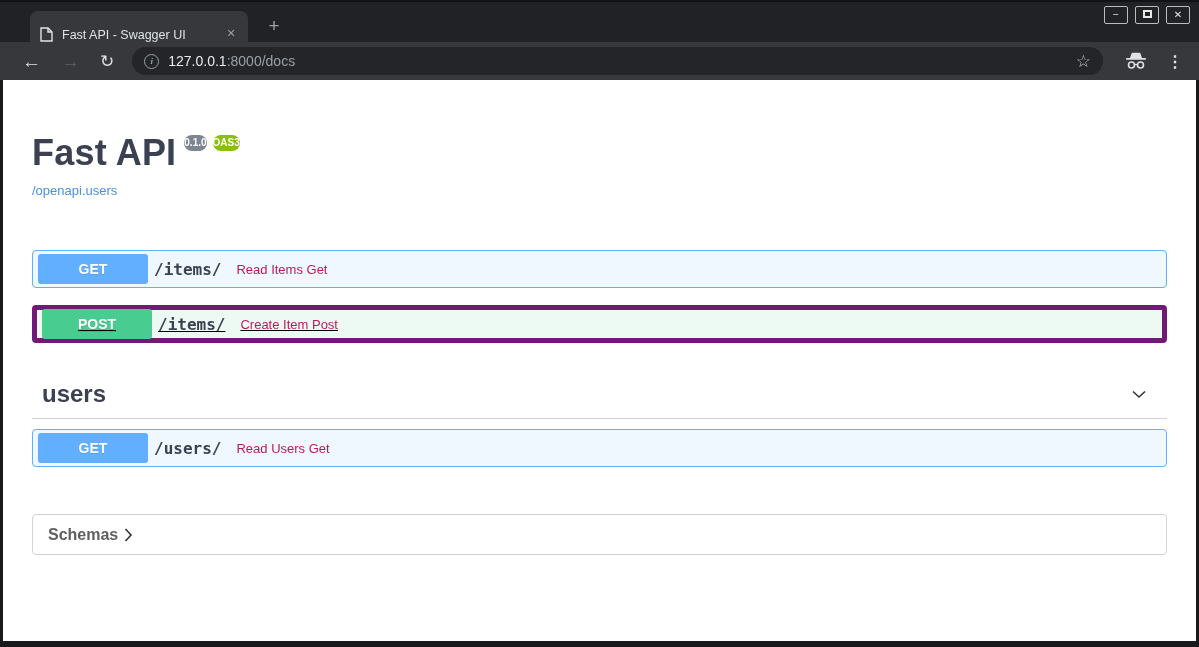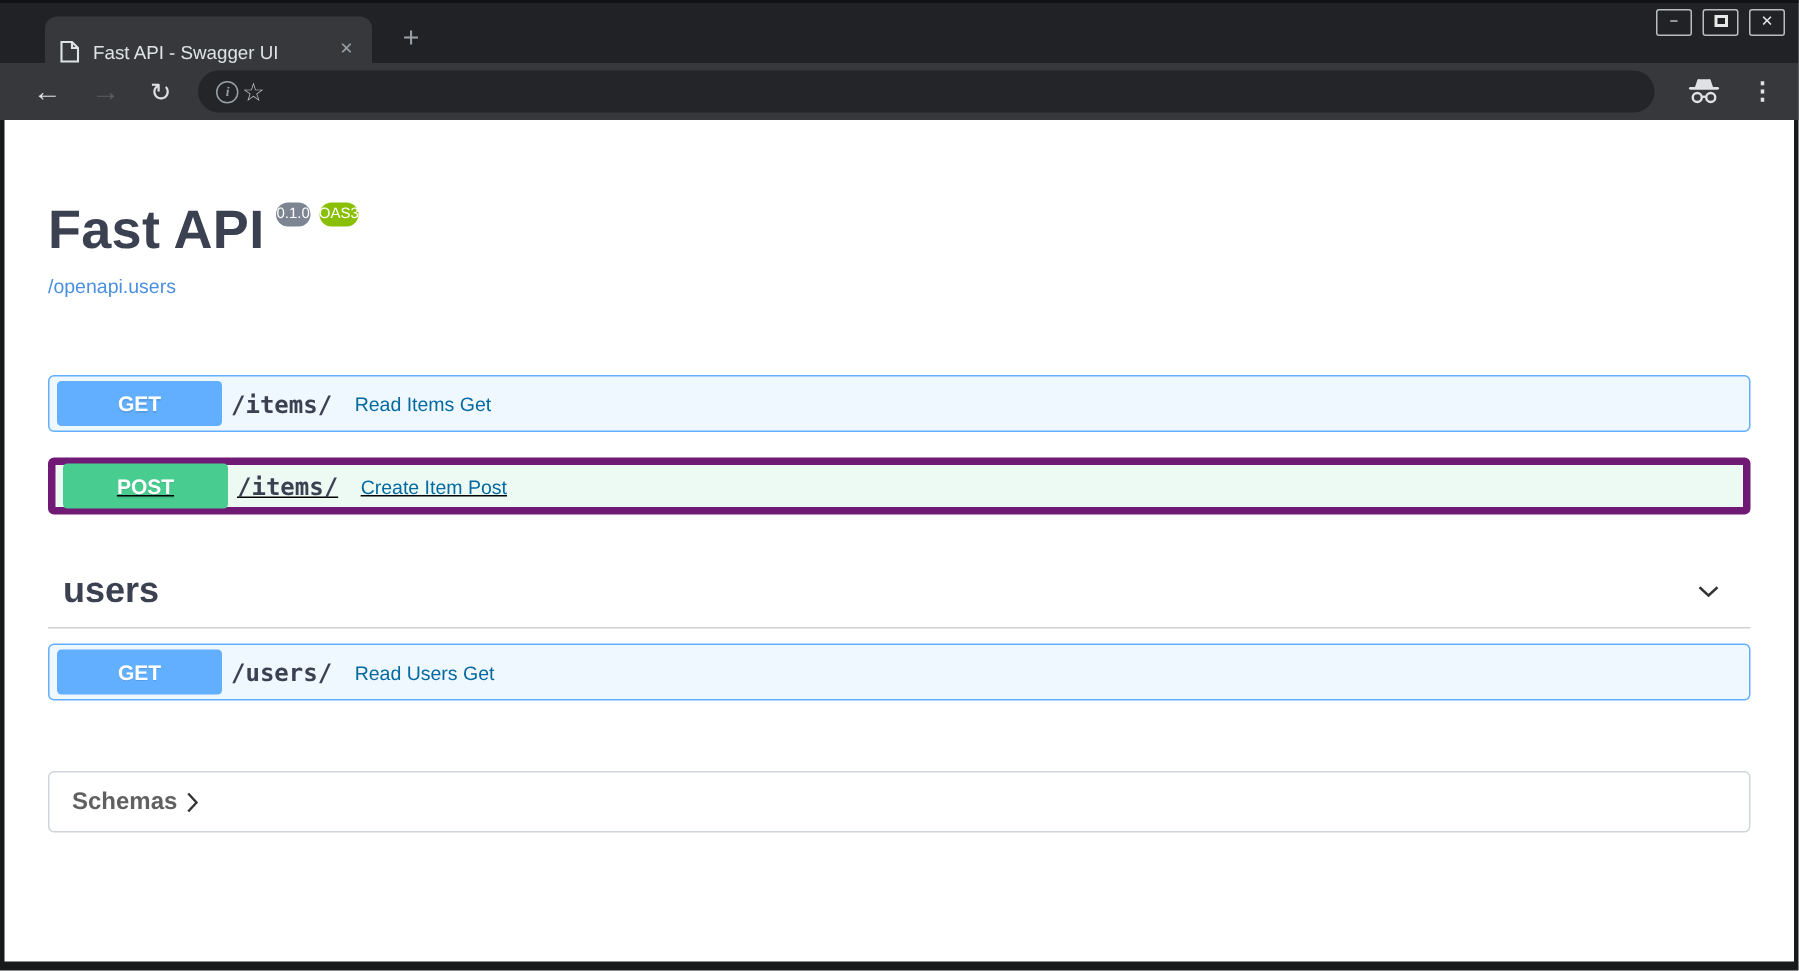--- a/index.html
+++ b/index.html
@@ -162,6 +162,7 @@
     <span class="nav-ic reload">↻</span>
     <div class="omnibox">
       <span class="info-ic">i</span>
+      <span class="url"><span class="host">127.0.0.1</span><span class="rest">:8000/docs</span></span>
       <span class="bookmark">☆</span>
     </div>
     <span class="incog">

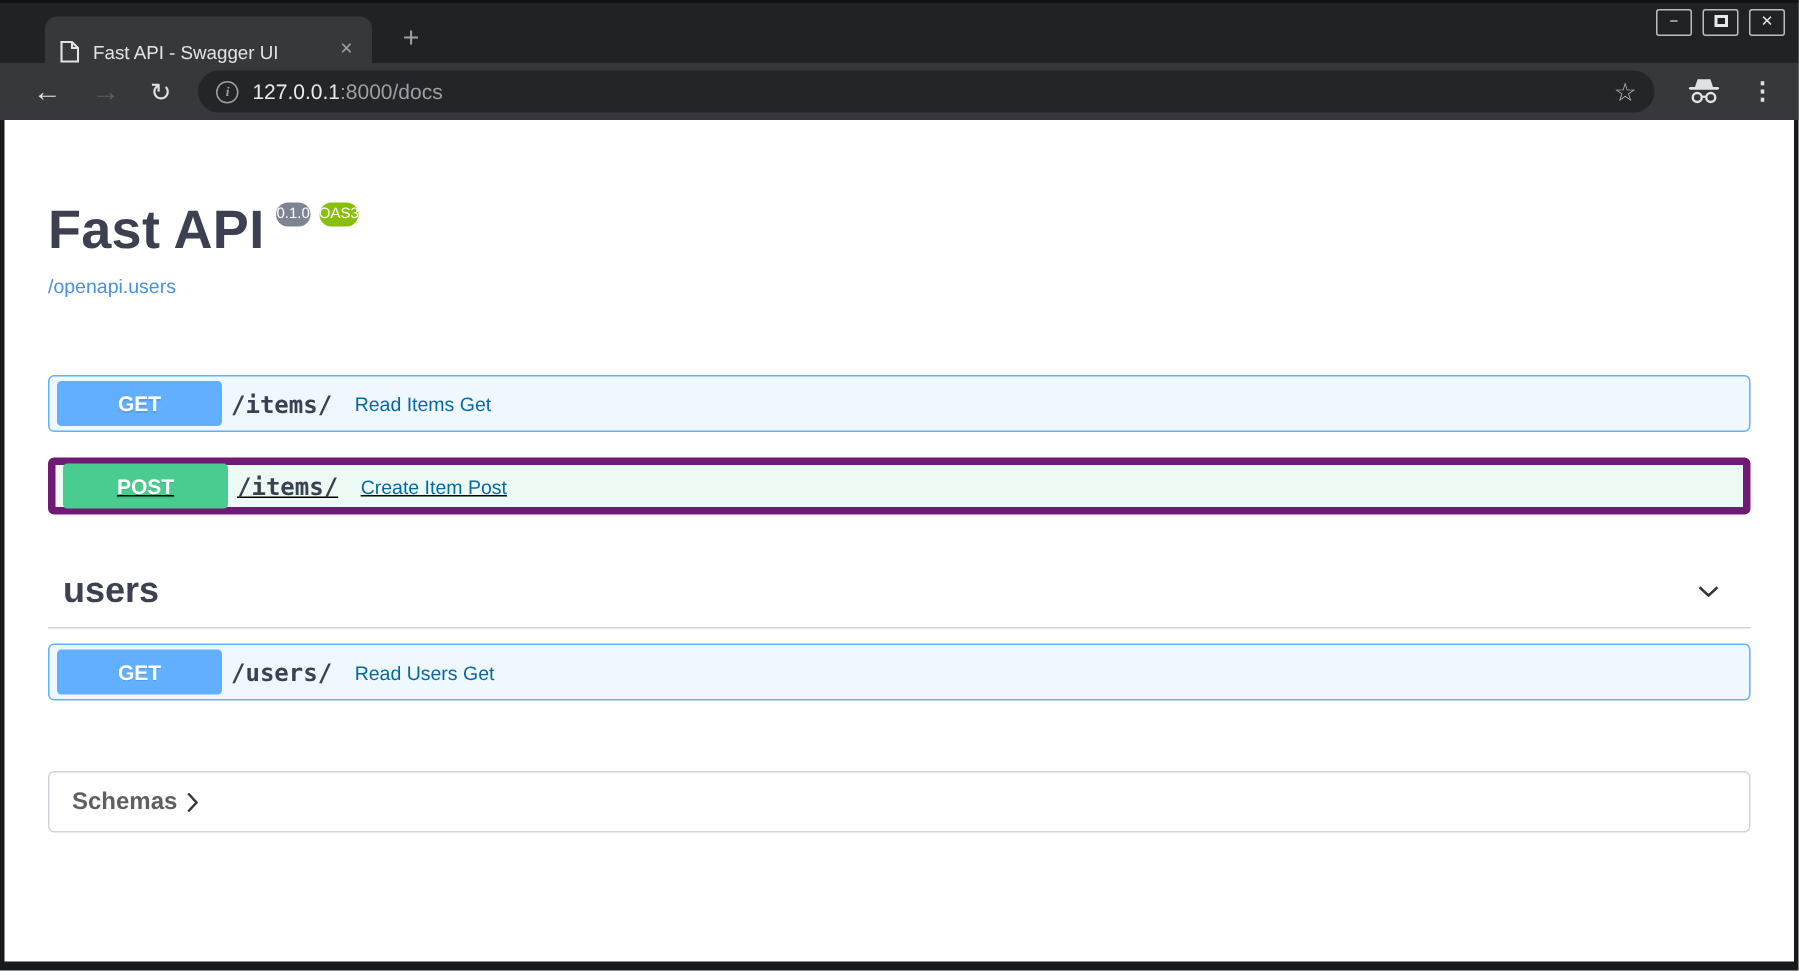--- a/index.html
+++ b/index.html
@@ -85,7 +85,7 @@
   }
   .badges { display:inline-block; vertical-align:18px; margin-left:8px; }
   .badge {
-    display:inline-block; color:#fff; font-size:10px; font-weight:normal;
+    display:inline-block; color:#fff; font-size:10px; font-weight:bold;
     padding:2px 0 3px; border-radius:10px; vertical-align:middle;
   }
   .badge.version { background:#7d8492; }

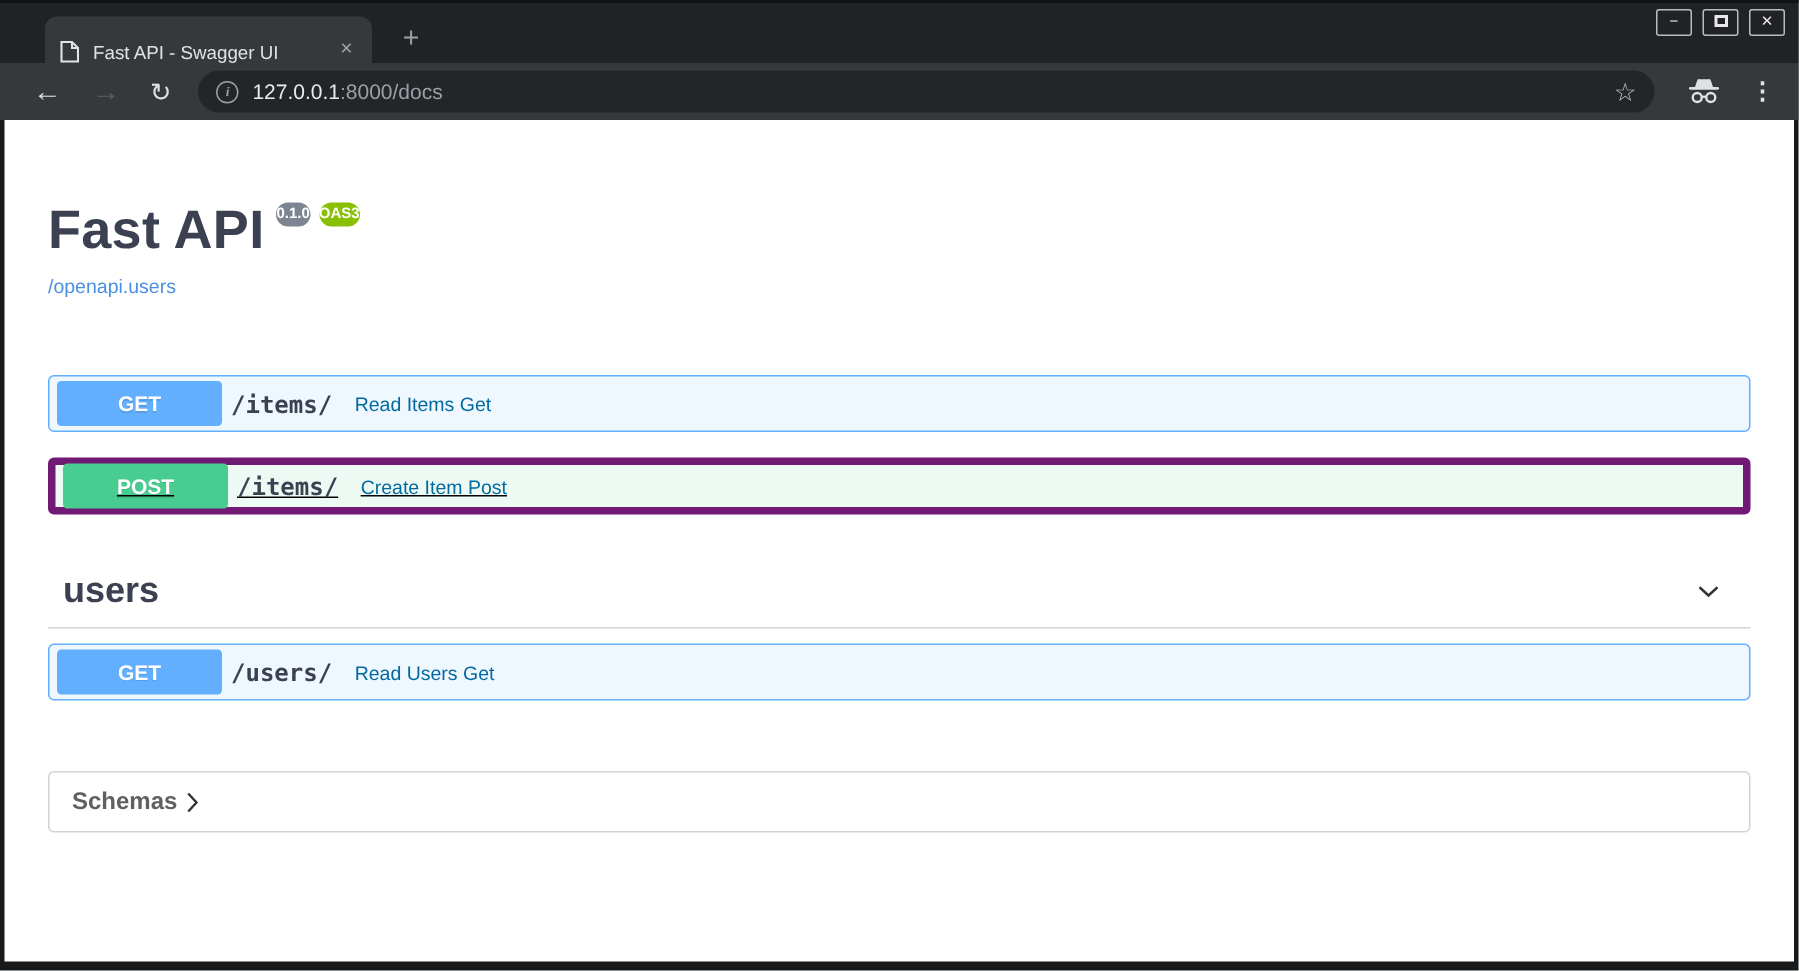--- a/index.html
+++ b/index.html
@@ -123,7 +123,7 @@
     font-family:"DejaVu Sans Mono", monospace; font-weight:bold;
     font-size:16px; color:#3b4151; margin-left:6px;
   }
-  .op-summary { font-size:13px; color:#0369a1; margin-left:15px; }
+  .op-summary { font-size:13px; color:#be185d; margin-left:15px; }
 
   .section-gap { height:10px; }
 

